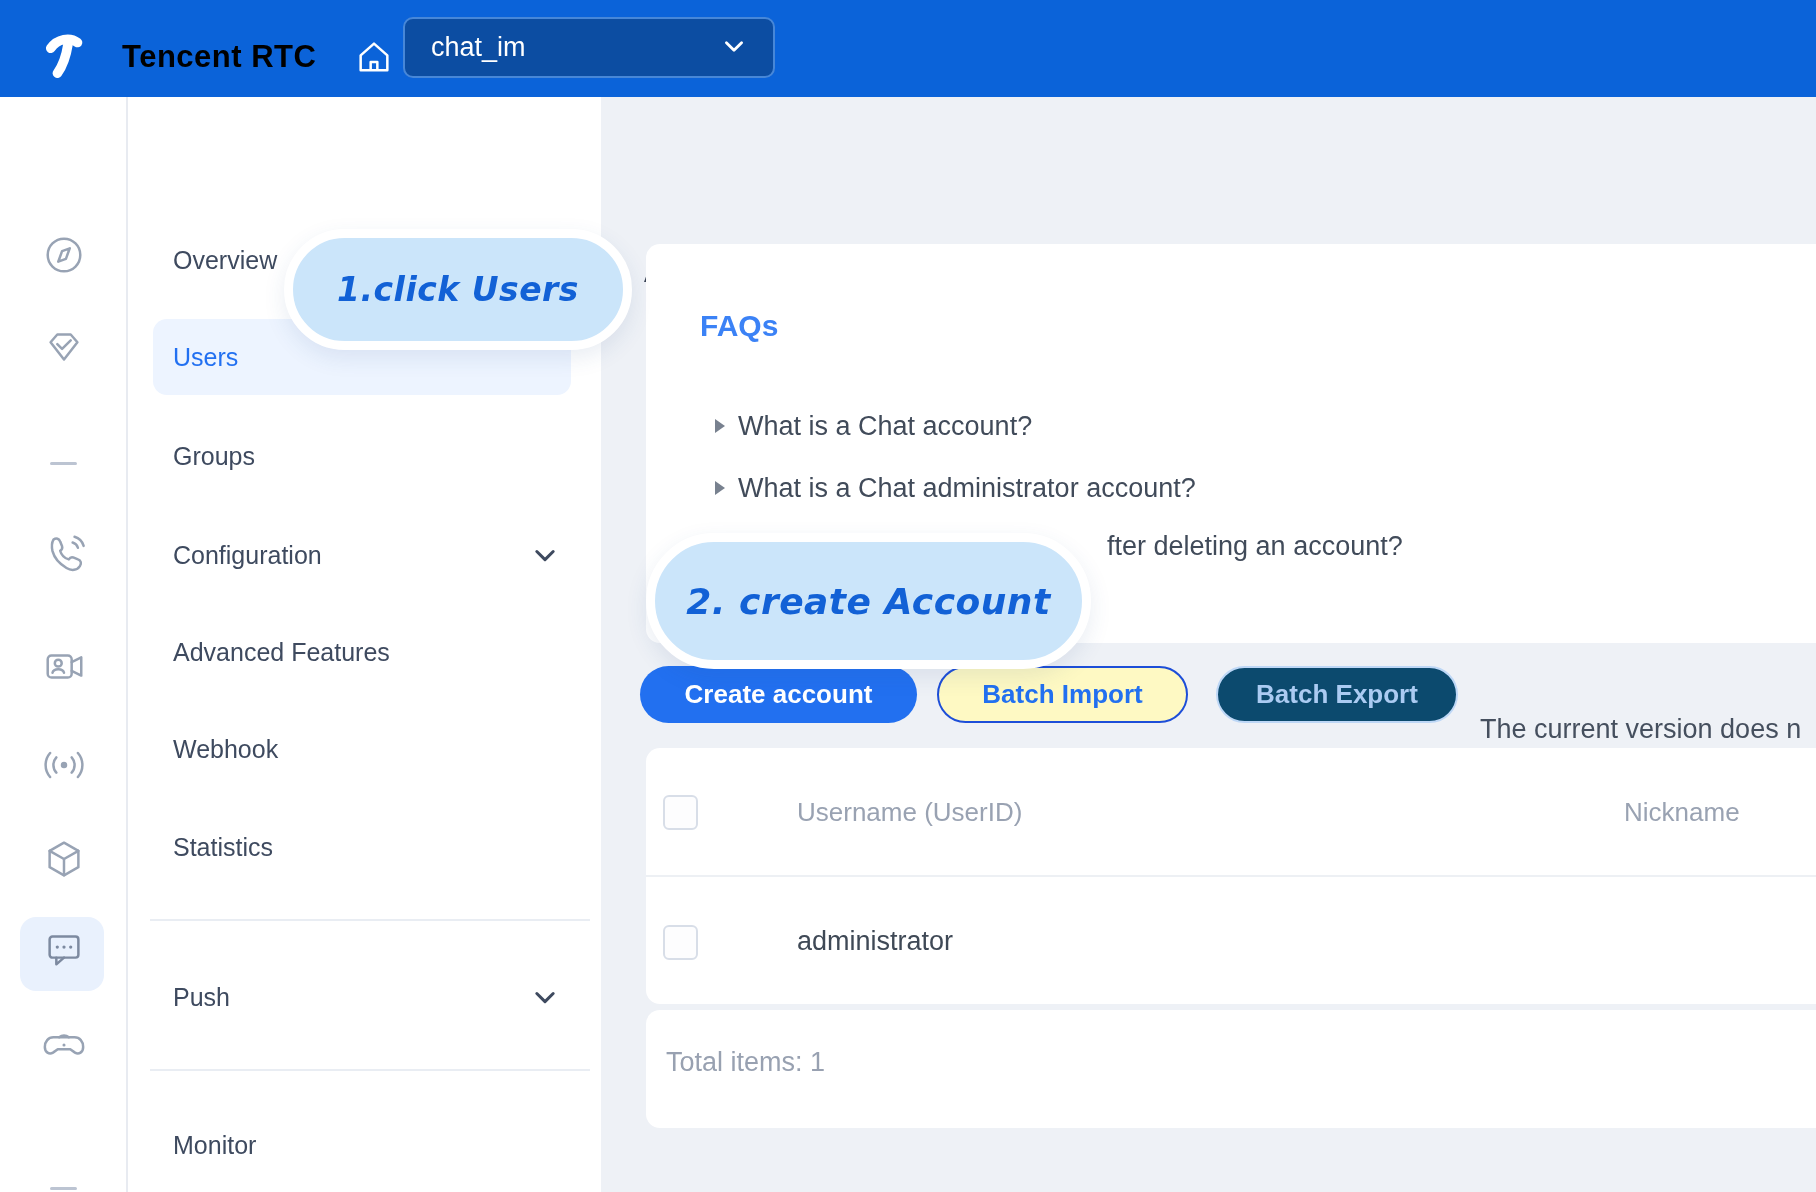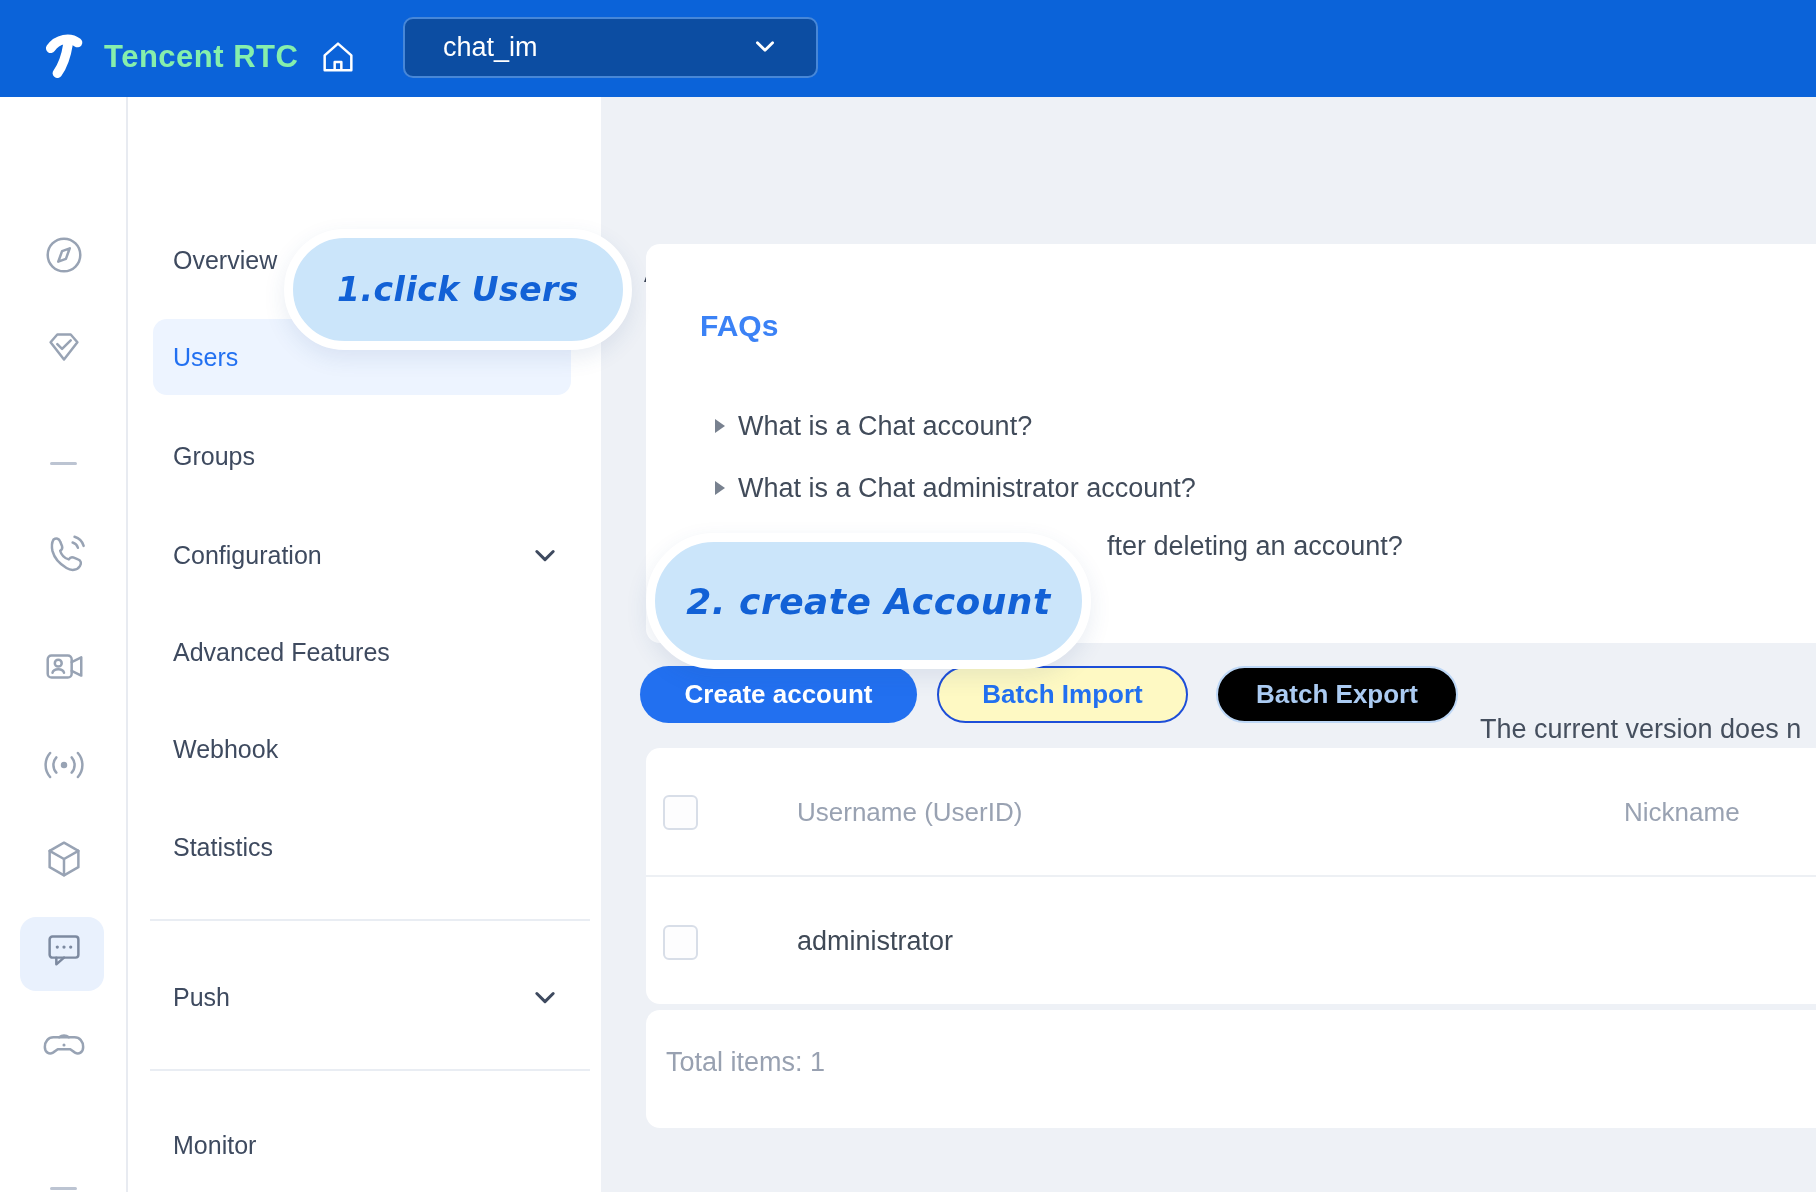--- a/index.html
+++ b/index.html
@@ -7,7 +7,7 @@
     font-family:"Liberation Sans",sans-serif;background:#eef1f6;}
   
   .topbar{position:absolute;left:0;top:0;width:100%;height:97px;background:#0b63d9;z-index:30;}
-  .brand{position:absolute;left:44px;top:0;height:114px;display:flex;align-items:center;gap:14px;color:#86efac;}
+  .brand{position:absolute;left:44px;top:0;height:114px;display:flex;align-items:center;gap:32px;color:#000000;}
   .brand-name{font-size:31px;font-weight:700;letter-spacing:.5px;}
   .home-ic{margin-left:6px;display:flex;align-items:center;}
   .app-switch{position:absolute;left:403px;top:17px;width:415px;height:61px;background:#0c4da2;

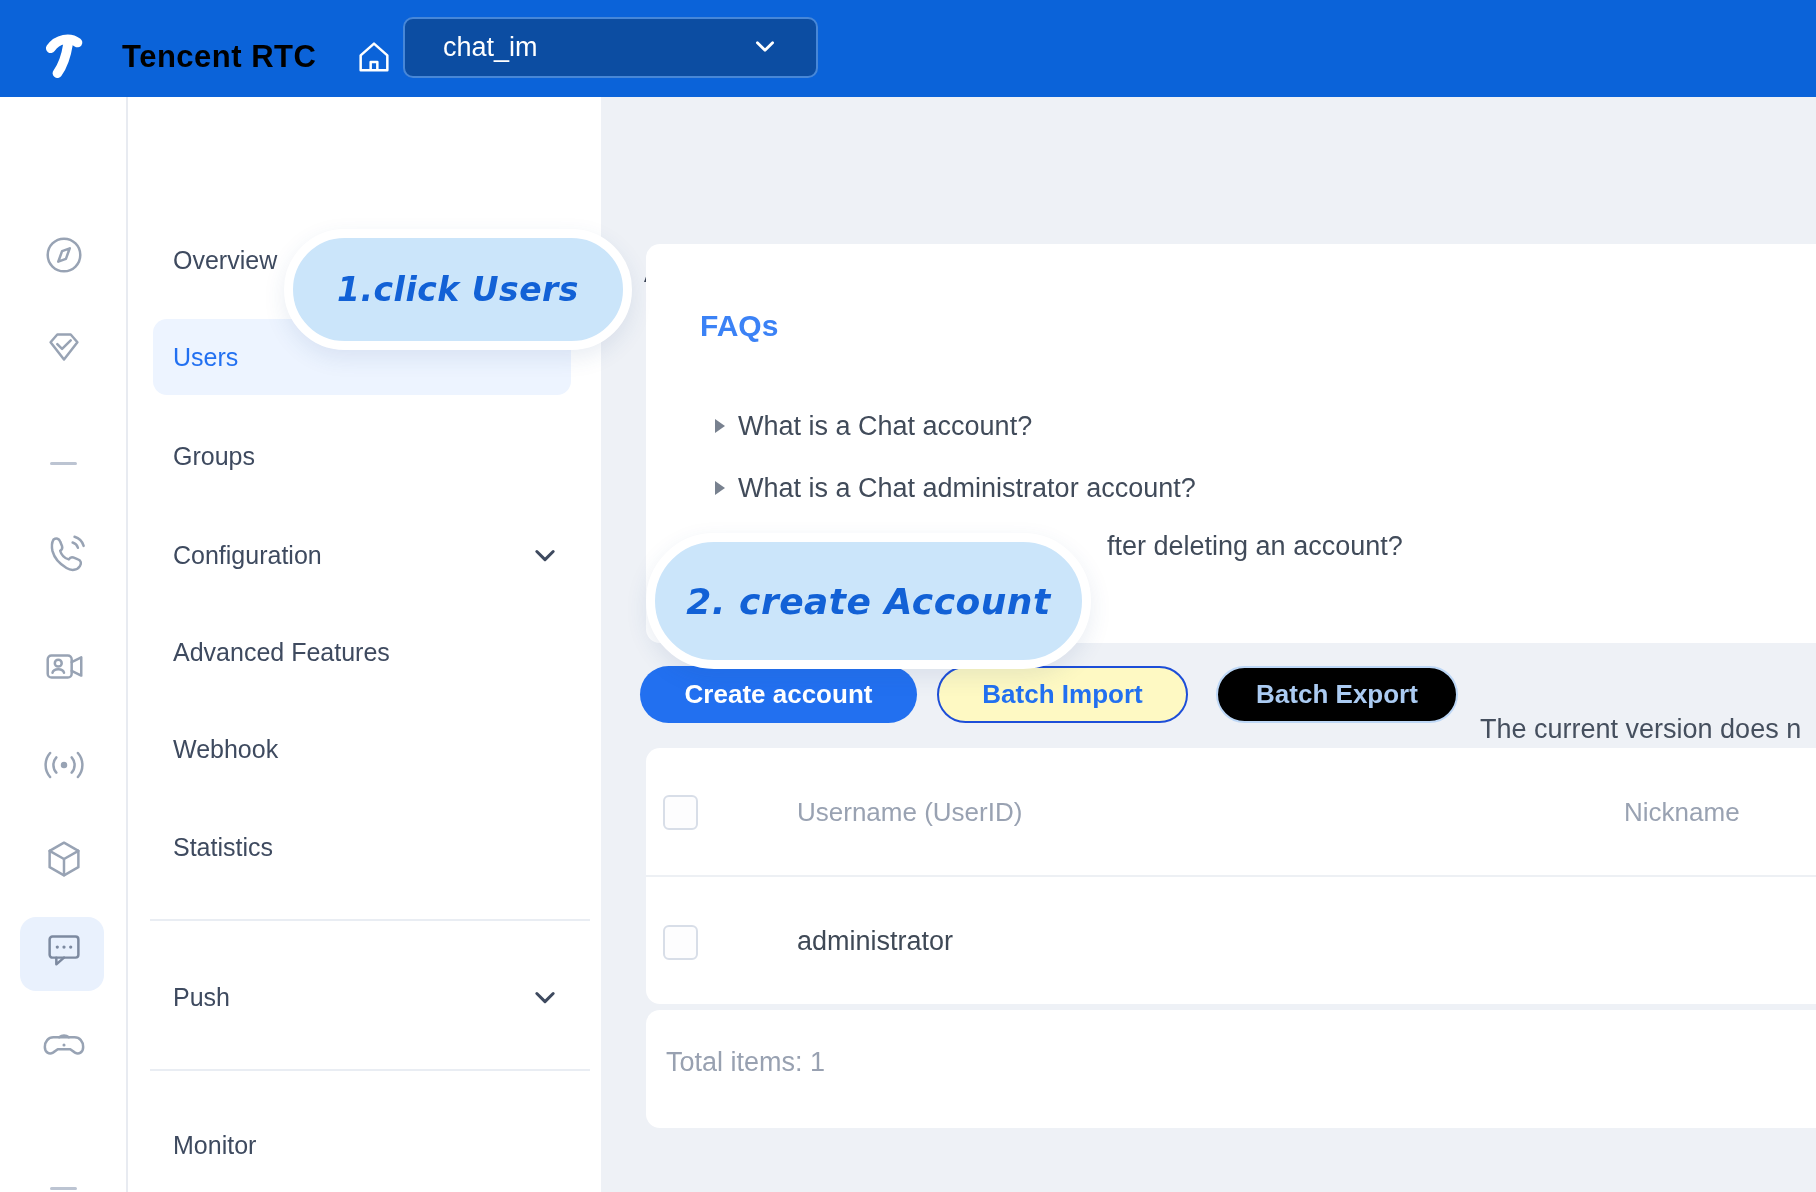--- a/index.html
+++ b/index.html
@@ -10,9 +10,9 @@
   .brand{position:absolute;left:44px;top:0;height:114px;display:flex;align-items:center;gap:32px;color:#000000;}
   .brand-name{font-size:31px;font-weight:700;letter-spacing:.5px;}
   .home-ic{margin-left:6px;display:flex;align-items:center;}
-  .app-switch{position:absolute;left:403px;top:17px;width:415px;height:61px;background:#0c4da2;
+  .app-switch{position:absolute;left:403px;top:17px;width:372px;height:61px;background:#0c4da2;
     border:2px solid #4787d8;border-radius:10px;display:flex;align-items:center;justify-content:space-between;
-    padding:0 38px;box-sizing:border-box;color:#fff;cursor:pointer;}
+    padding:0 26px;box-sizing:border-box;color:#fff;cursor:pointer;}
   .app-switch .val{font-size:27px;}
   
   .rail{position:absolute;left:0;top:97px;width:128px;height:1095px;background:#fff;border-right:2px solid #e8ebf1;box-sizing:border-box;z-index:5;}

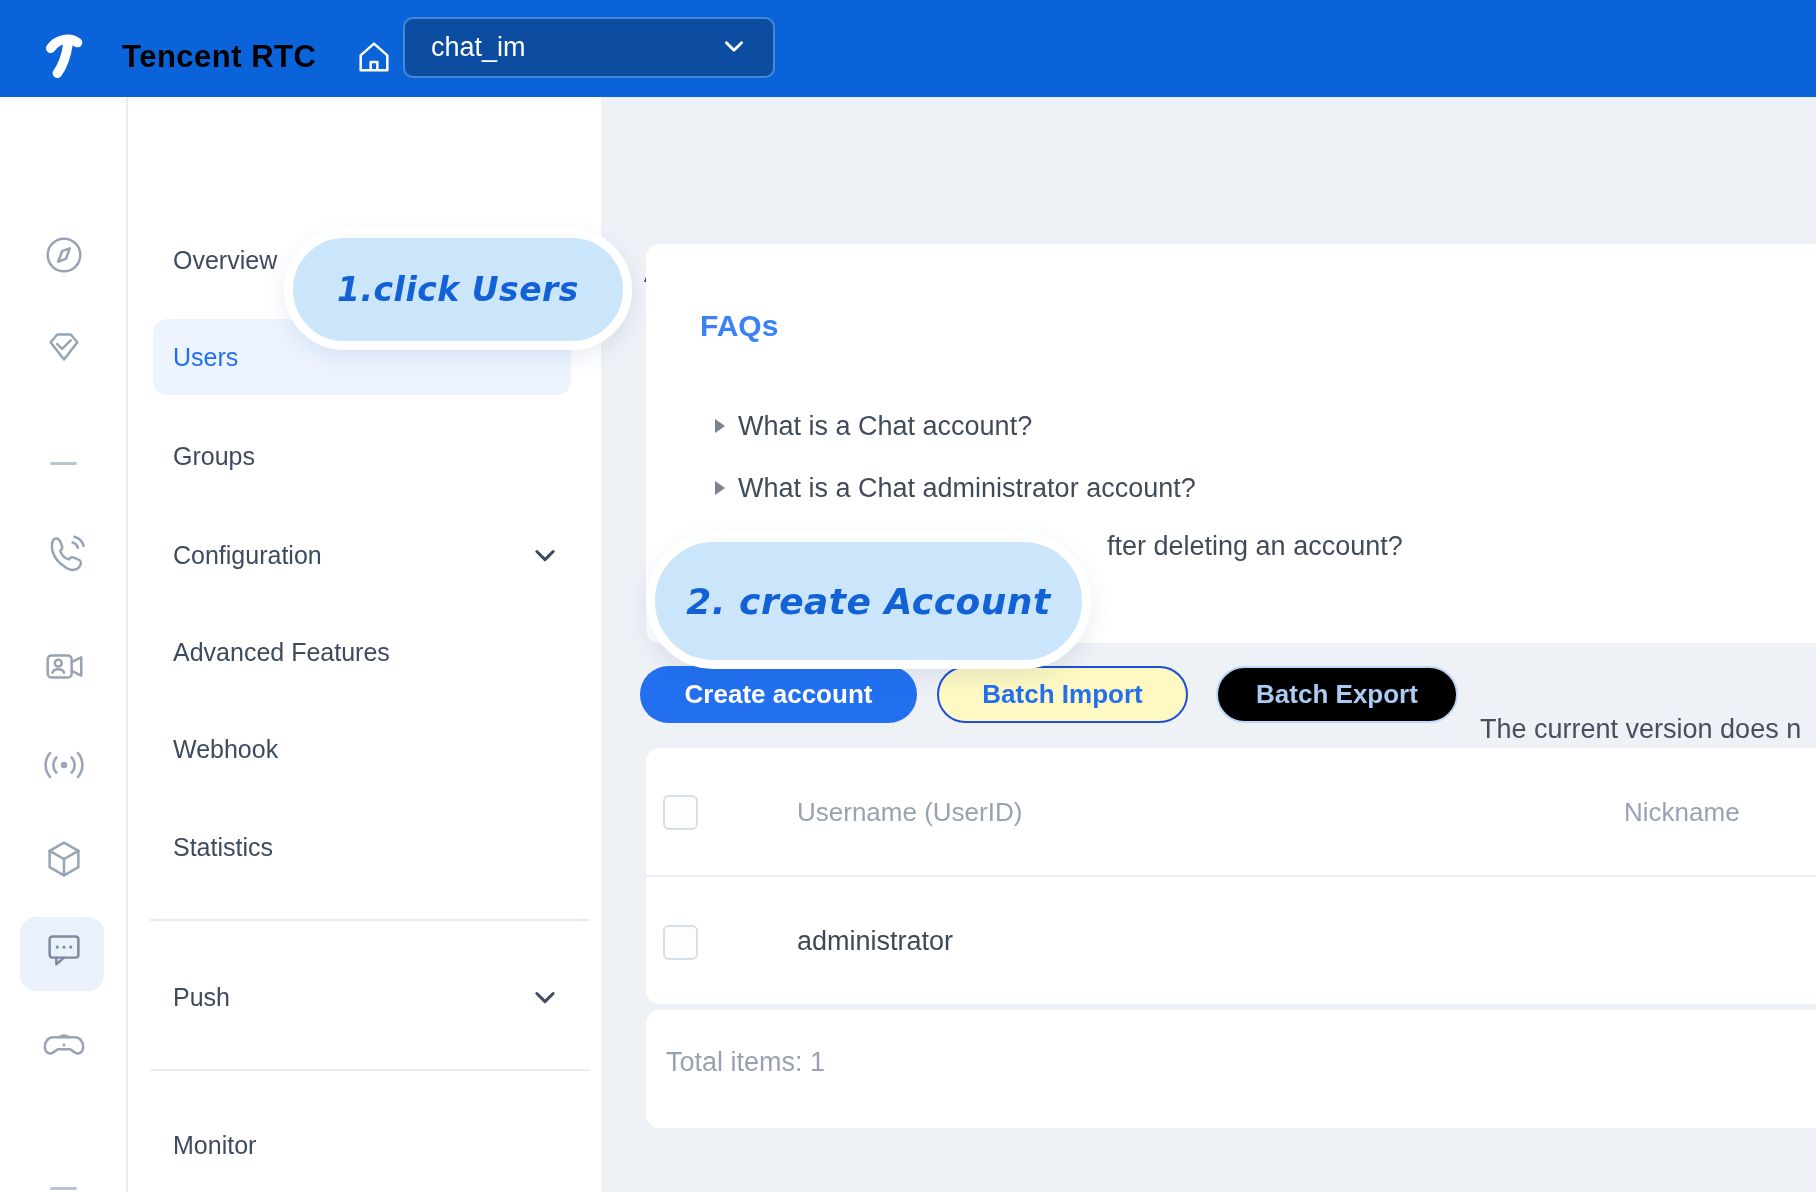--- a/index.html
+++ b/index.html
@@ -55,7 +55,7 @@
     font-size:26px;box-sizing:border-box;cursor:pointer;white-space:nowrap;}
   .btn-primary{left:39px;width:277px;background:#2270f0;color:#fff;font-weight:600;}
   .btn-outline{left:336px;width:251px;background:#fef9c3;border:2px solid #1d4ed8;color:#2270f0;font-weight:600;}
-  .btn-disabled{left:615px;width:242px;background:#000000;border:2px solid #bdd7f6;color:#abcbf2;font-weight:600;cursor:default;}
+  .btn-disabled{left:615px;width:242px;background:#0c4a6e;border:2px solid #bdd7f6;color:#abcbf2;font-weight:600;cursor:default;}
   .btn-note{position:absolute;left:879px;top:581px;font-size:27px;color:#454f5e;white-space:nowrap;margin-top:36px;}
   
   .tbl-card{top:651px;height:256px;}

